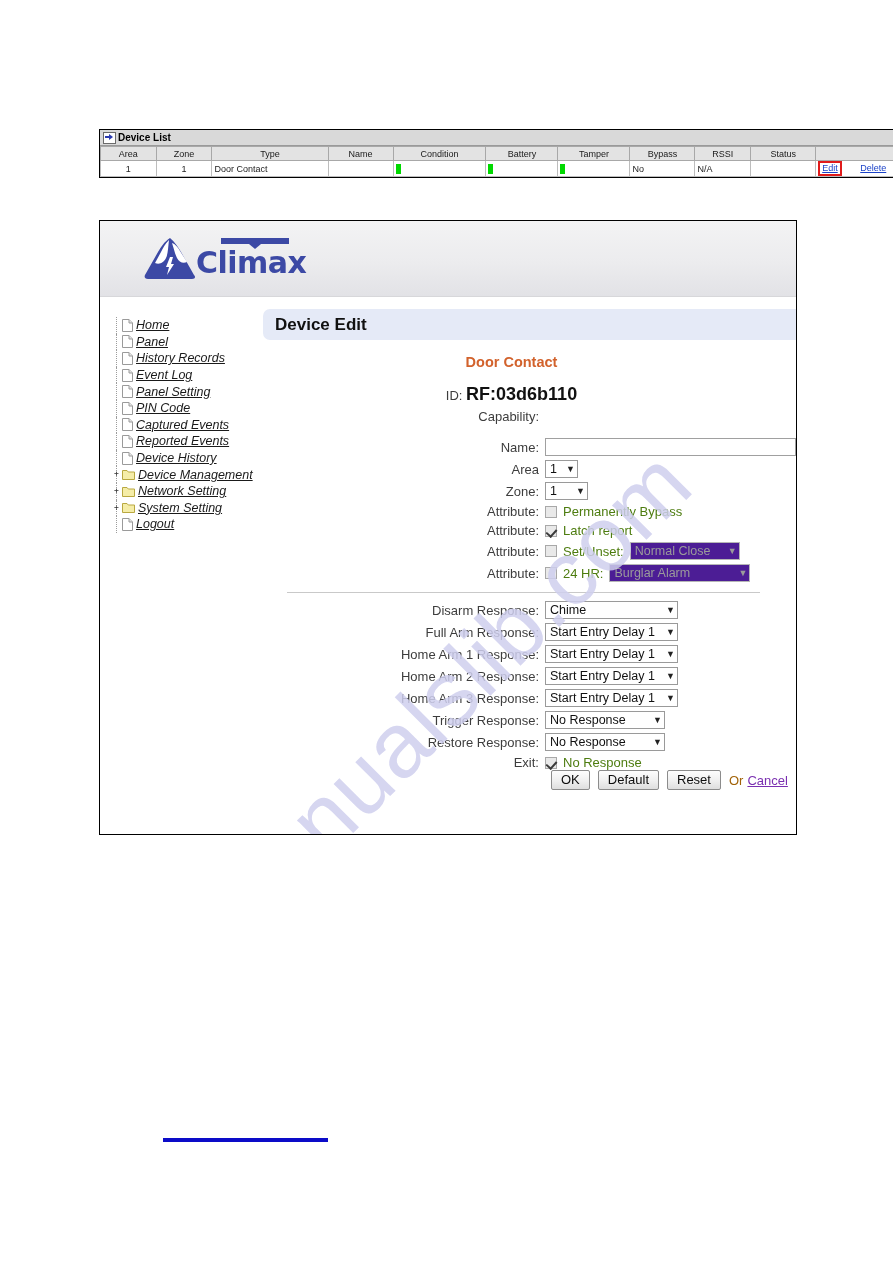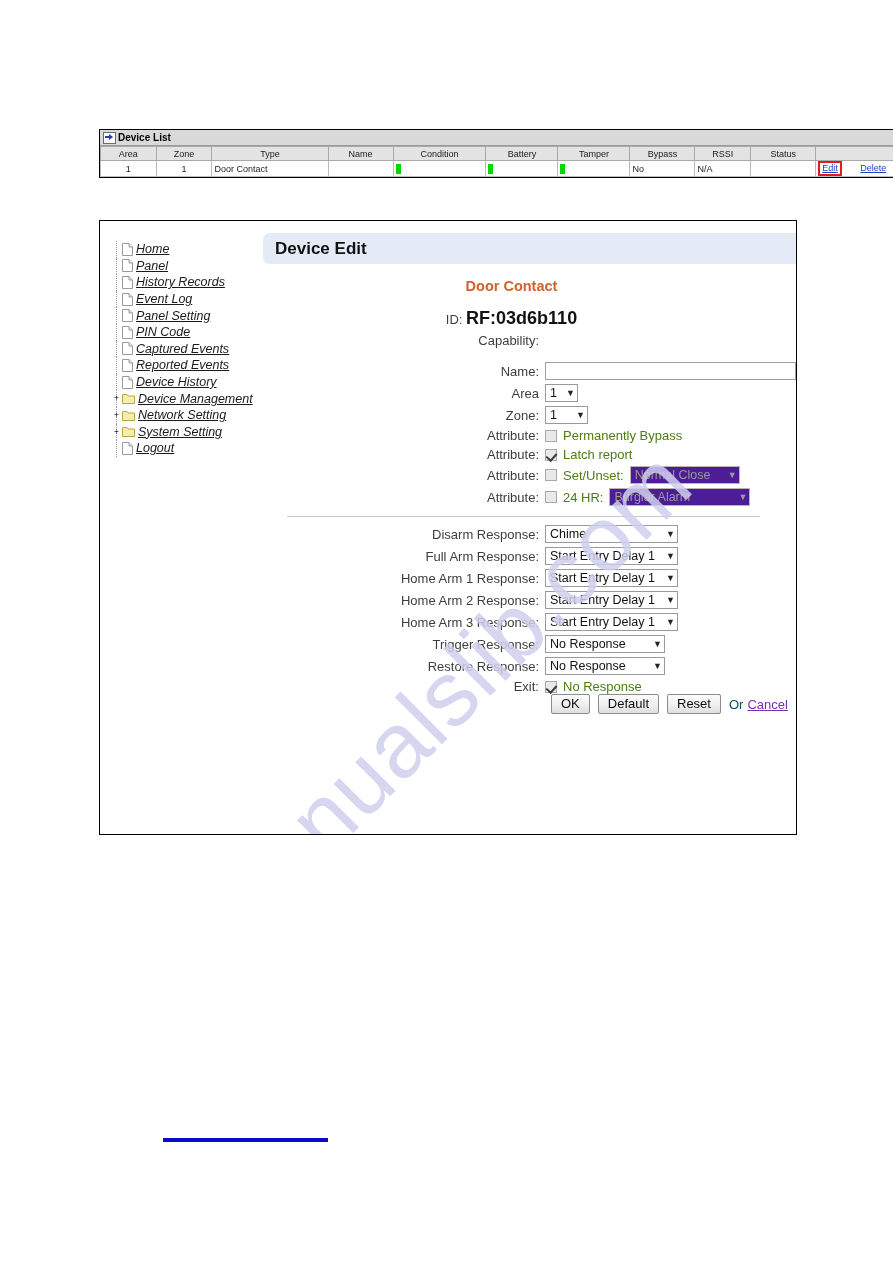--- a/index.html
+++ b/index.html
@@ -481,6 +481,20 @@
 
 <div class="web-panel">
 
+  <div class="web-header">
+    <div class="logo-wrap">
+      <svg class="logo-mark" viewBox="0 0 56 46">
+        <path d="M28 3 C22 7,19 12,16 17 L3 40 C2 42,3 44,6 44 L50 44 C53 44,54 42,52 40 L39 17 C36 12,33 7,28 3 Z" fill="#3c49a5"></path>
+        <path d="M27 5 C23 9,21 13,19 17 L13 28 C18 30,22 27,24 23 C26 19,26 13,27 5 Z" fill="#ffffff"></path>
+        <path d="M30 8 C32 14,33 19,35 23 C37 27,41 29,45 27 L38 16 C36 12,33 9,30 8 Z" fill="#ffffff"></path>
+        <path d="M28 22 L24 32 L27 32 L25 40 L32 29 L29 29 L31 22 Z" fill="#ffffff"></path>
+      </svg>
+      <div class="logo-text-wrap">
+        <div class="logo-bar"></div>
+        <div class="logo-word">Climax</div>
+      </div>
+    </div>
+  </div>
 
   <div class="web-body">
 

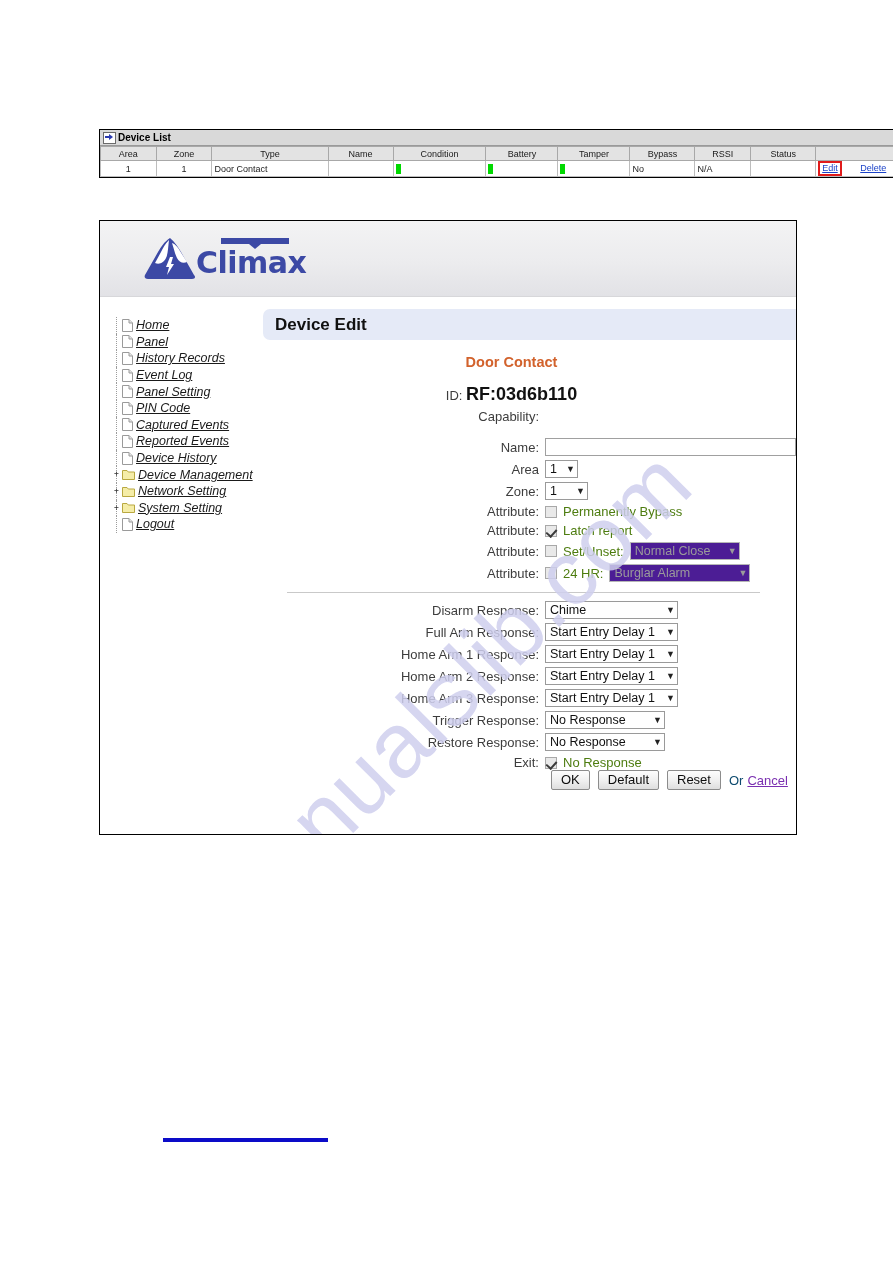--- a/index.html
+++ b/index.html
@@ -385,7 +385,7 @@
     cursor: pointer;
     line-height: 16px;
   }
-  .or-text { font-size: 13px; color: #0c4a6e; margin-right: 4px; }
+  .or-text { font-size: 13px; color: #a16207; margin-right: 4px; }
   .cancel-link {
     font-size: 13px;
     color: #7a2fb0;

